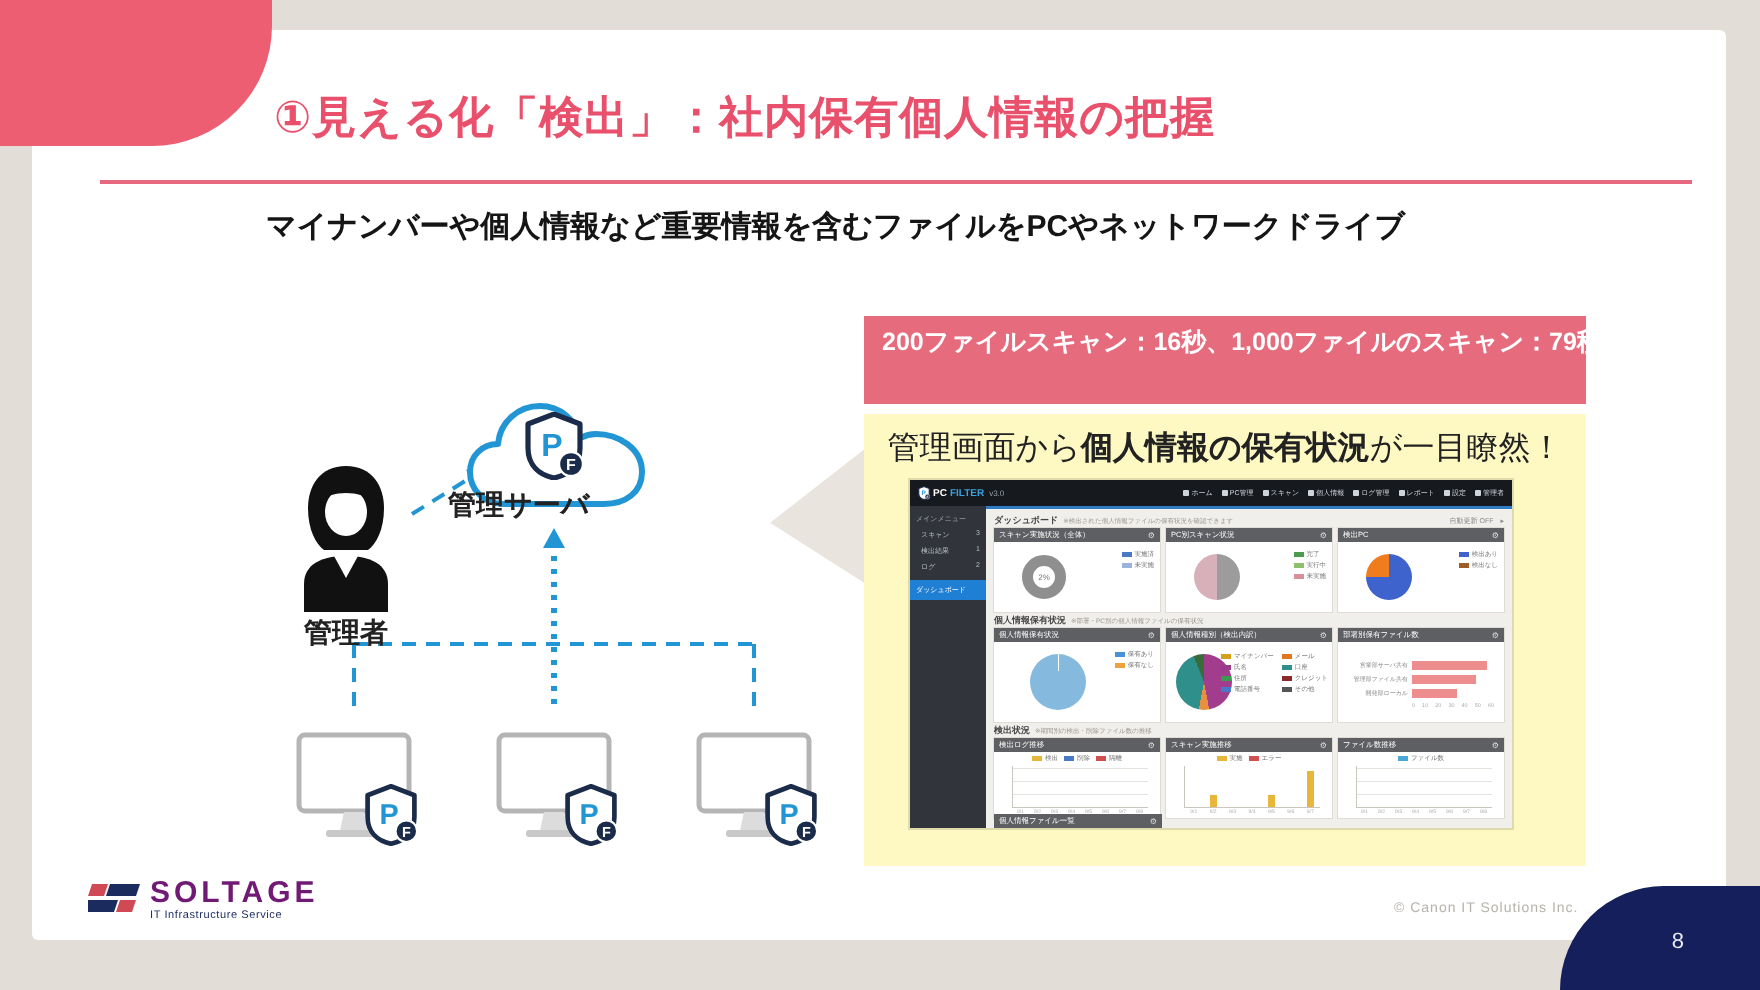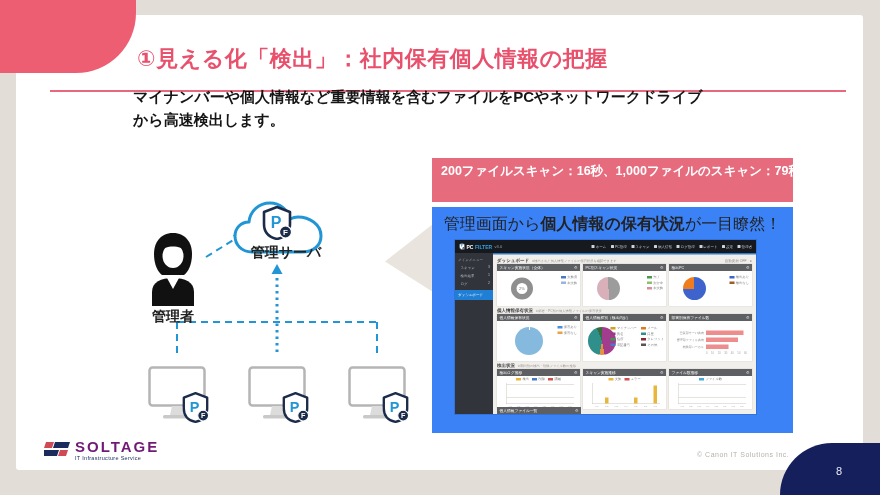--- a/index.html
+++ b/index.html
@@ -12,7 +12,7 @@
   .copyright{position:absolute;left:697px;top:451px;font-size:7px;color:#b7b2aa;letter-spacing:.5px;}
   .title{position:absolute;left:137px;top:44px;font-size:22px;font-weight:bold;color:#e8506c;letter-spacing:.5px;}
   .divider{position:absolute;left:50px;top:90px;width:796px;height:2px;background:#e8687f;}
-  .body-text{position:absolute;left:133px;top:86px;font-size:15px;font-weight:bold;color:#151515;line-height:1.5;}
+  .body-text{position:absolute;left:133px;top:103px;font-size:15px;font-weight:bold;color:#151515;line-height:1.5;}
   .scan-box{position:absolute;left:432px;top:158px;width:361px;height:44px;background:#e66b7d;color:#fff;
             font-weight:bold;box-sizing:border-box;padding:4px 9px;font-size:12.5px;line-height:1.5;white-space:nowrap;}
   .panel{position:absolute;left:432px;top:207px;width:361px;height:226px;background:#3b82f6;}

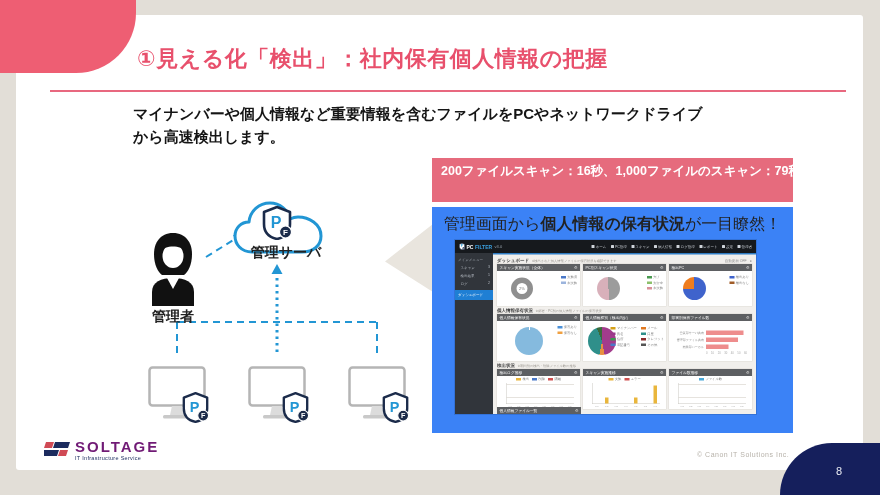--- a/index.html
+++ b/index.html
@@ -95,7 +95,6 @@
   <div class="divider"></div>
   <div class="body-text">
     <div>マイナンバーや個人情報など重要情報を含むファイルをPCやネットワークドライブ</div>
-    <div>から高速検出します。</div>
   </div>
 
   <div class="scan-box">

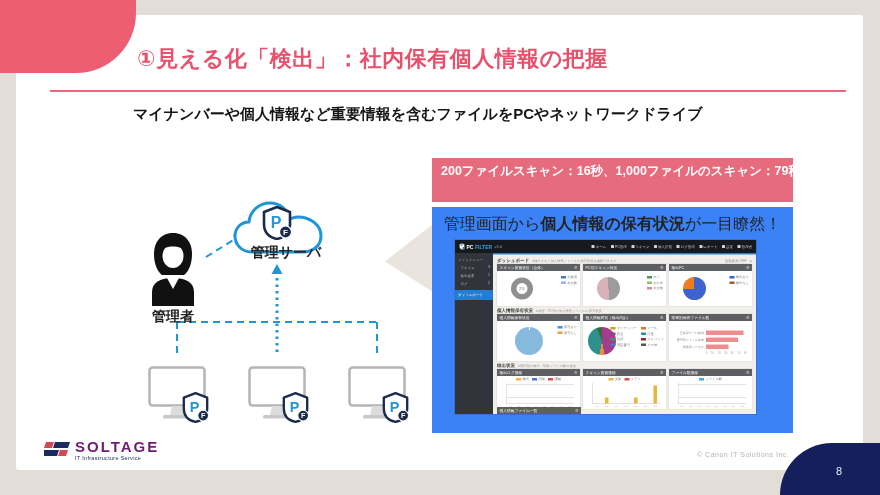--- a/index.html
+++ b/index.html
@@ -15,7 +15,7 @@
   .body-text{position:absolute;left:133px;top:103px;font-size:15px;font-weight:bold;color:#151515;line-height:1.5;}
   .scan-box{position:absolute;left:432px;top:158px;width:361px;height:44px;background:#e66b7d;color:#fff;
             font-weight:bold;box-sizing:border-box;padding:4px 9px;font-size:12.5px;line-height:1.5;white-space:nowrap;}
-  .panel{position:absolute;left:432px;top:207px;width:361px;height:226px;background:#3b82f6;}
+  .panel{position:absolute;left:432px;top:207px;width:361px;height:226px;background:#fef9c3;}
   .wedge{position:absolute;left:385px;top:224px;width:48px;height:68px;background:#e9e5de;
          clip-path:polygon(100% 0,100% 100%,0 55%);}
   .caption{position:absolute;left:0;top:7px;width:100%;text-align:center;font-size:16px;color:#222;}

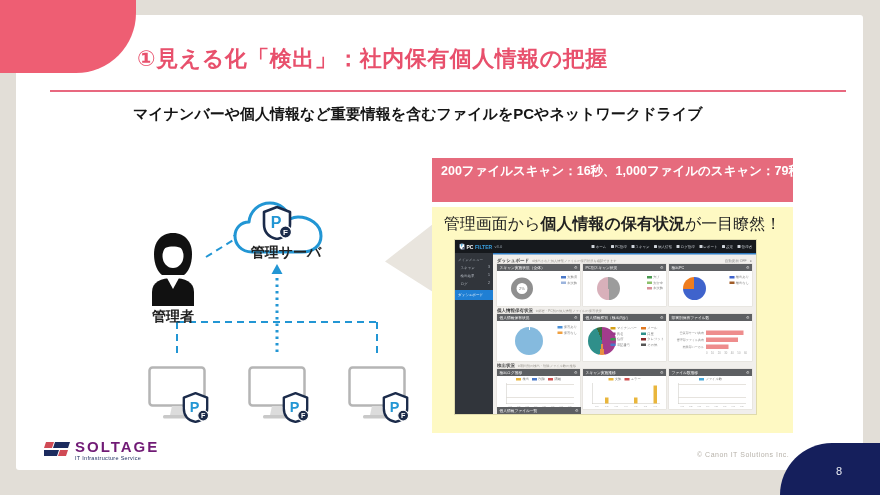--- a/index.html
+++ b/index.html
@@ -504,7 +504,7 @@
         <circle cx="23.5" cy="26" r="6" fill="#1b2b4a" stroke="#fff" stroke-width="1.2"></circle>
         <text x="23.5" y="29" text-anchor="middle" font-family="Liberation Sans,sans-serif" font-size="8" font-weight="bold" fill="#fff">F</text>
       </svg></span>
-  <div class="diagram-label" style="left:240px;top:244px;width:92px;text-align:center;">管理サーバ</div>
+  <div class="diagram-label" style="left:224px;top:244px;width:92px;text-align:left;">管理サーバ</div>
 
   <span class="monitor-slot" style="position:absolute;left:148px;top:366px;width:58px;height:56px;"><svg width="58" height="56" viewBox="0 0 58 56">
         <rect x="1.5" y="1.5" width="55" height="38" rx="3" fill="#fff" stroke="#b5b5b5" stroke-width="2.5"></rect>

